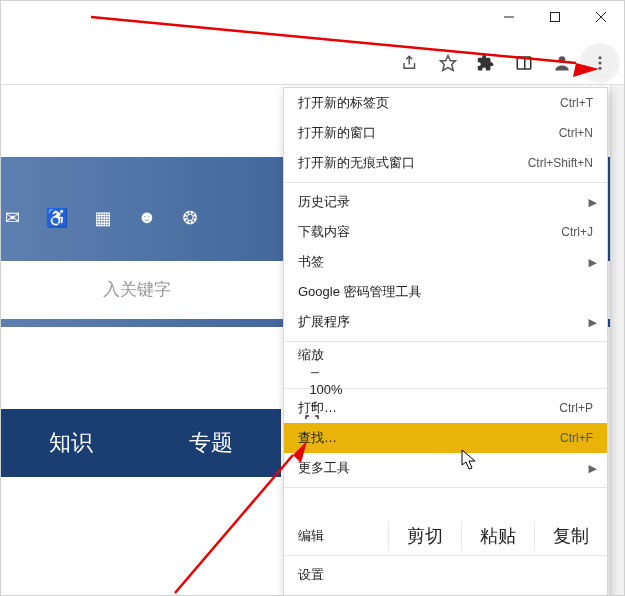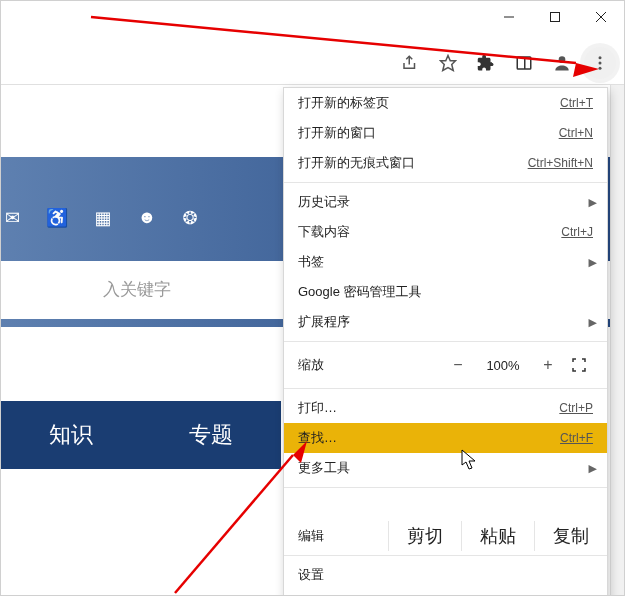--- a/index.html
+++ b/index.html
@@ -36,7 +36,7 @@
   .mitem { height: 30px; display: flex; align-items: center; padding: 0 14px; justify-content: space-between; position: relative; }
   .mitem:hover, .mitem.hovered { background: #eab308; }
   .mlabel { white-space: nowrap; text-align: center; }
-  .mshort { color: #555; font-size: 12px; text-decoration: underline; }
+  .mshort { color: #555; font-size: 12px; }
   .msep { height: 1px; background: #e5e5e5; margin: 4px 0; }
   .submark { position: absolute; right: 10px; color: #666; font-size: 11px; }
   .zoomrow { height: 38px; display: flex; align-items: center; padding: 0 14px; gap: 0; }

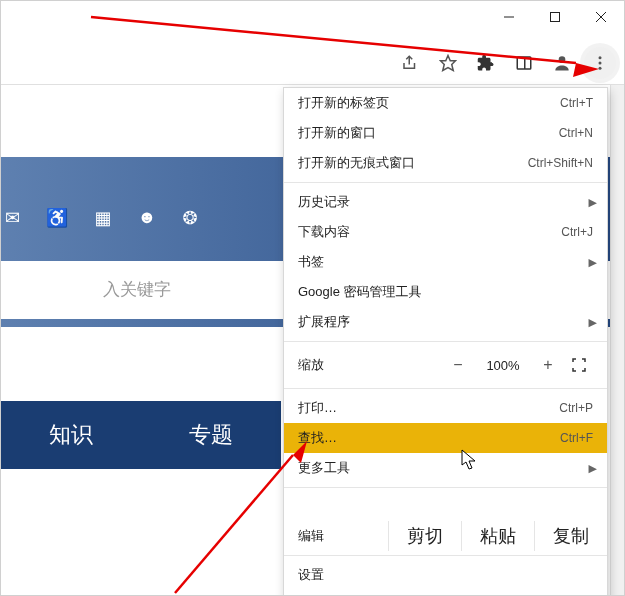--- a/index.html
+++ b/index.html
@@ -39,7 +39,7 @@
   .mshort { color: #555; font-size: 12px; }
   .msep { height: 1px; background: #e5e5e5; margin: 4px 0; }
   .submark { position: absolute; right: 10px; color: #666; font-size: 11px; }
-  .zoomrow { height: 38px; display: flex; align-items: center; padding: 0 14px; gap: 0; }
+  .zoomrow { height: 38px; display: flex; align-items: flex-start; padding: 0 14px; gap: 0; flex-direction: column; }
   .zoomrow .zlabel { flex: 1; }
   .zoombtn { width: 34px; text-align: center; font-size: 16px; color: #555; }
   .zoompct { width: 56px; text-align: center; font-size: 13px; }

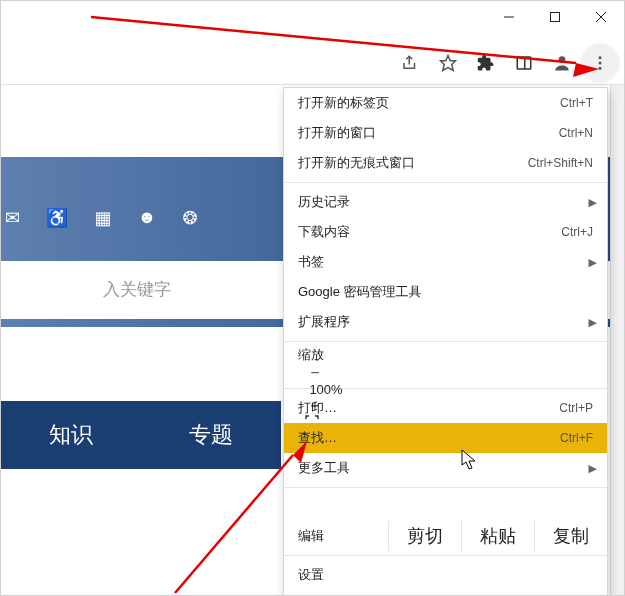--- a/index.html
+++ b/index.html
@@ -25,7 +25,7 @@
   .searcharea { position: absolute; top: 104px; left: 0; width: 100%; height: 58px; background: #fff; display: flex; align-items: center; padding-left: 6px; }
   .searchinput { border: none; font-size: 17px; color: #888; width: 260px; outline: none; text-align: center; }
   .searchinput::placeholder { color: #999; }
-  .navstrip { position: absolute; top: 316px; left: 0; width: 280px; height: 68px; background: #1a3d72; display: flex; }
+  .navstrip { position: absolute; top: 324px; left: 0; width: 280px; height: 68px; background: #1a3d72; display: flex; }
   .navitem { flex: 1; display: flex; align-items: center; justify-content: center; color: #fff; font-size: 22px; }
 
   

